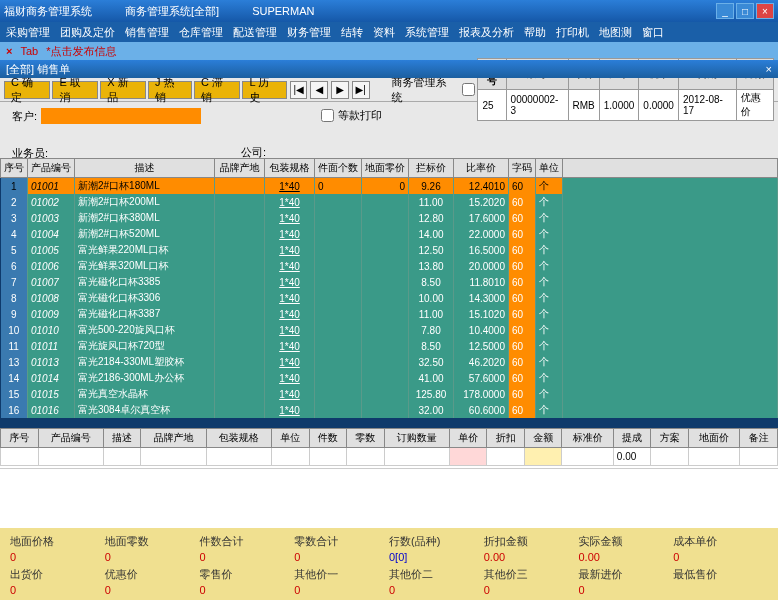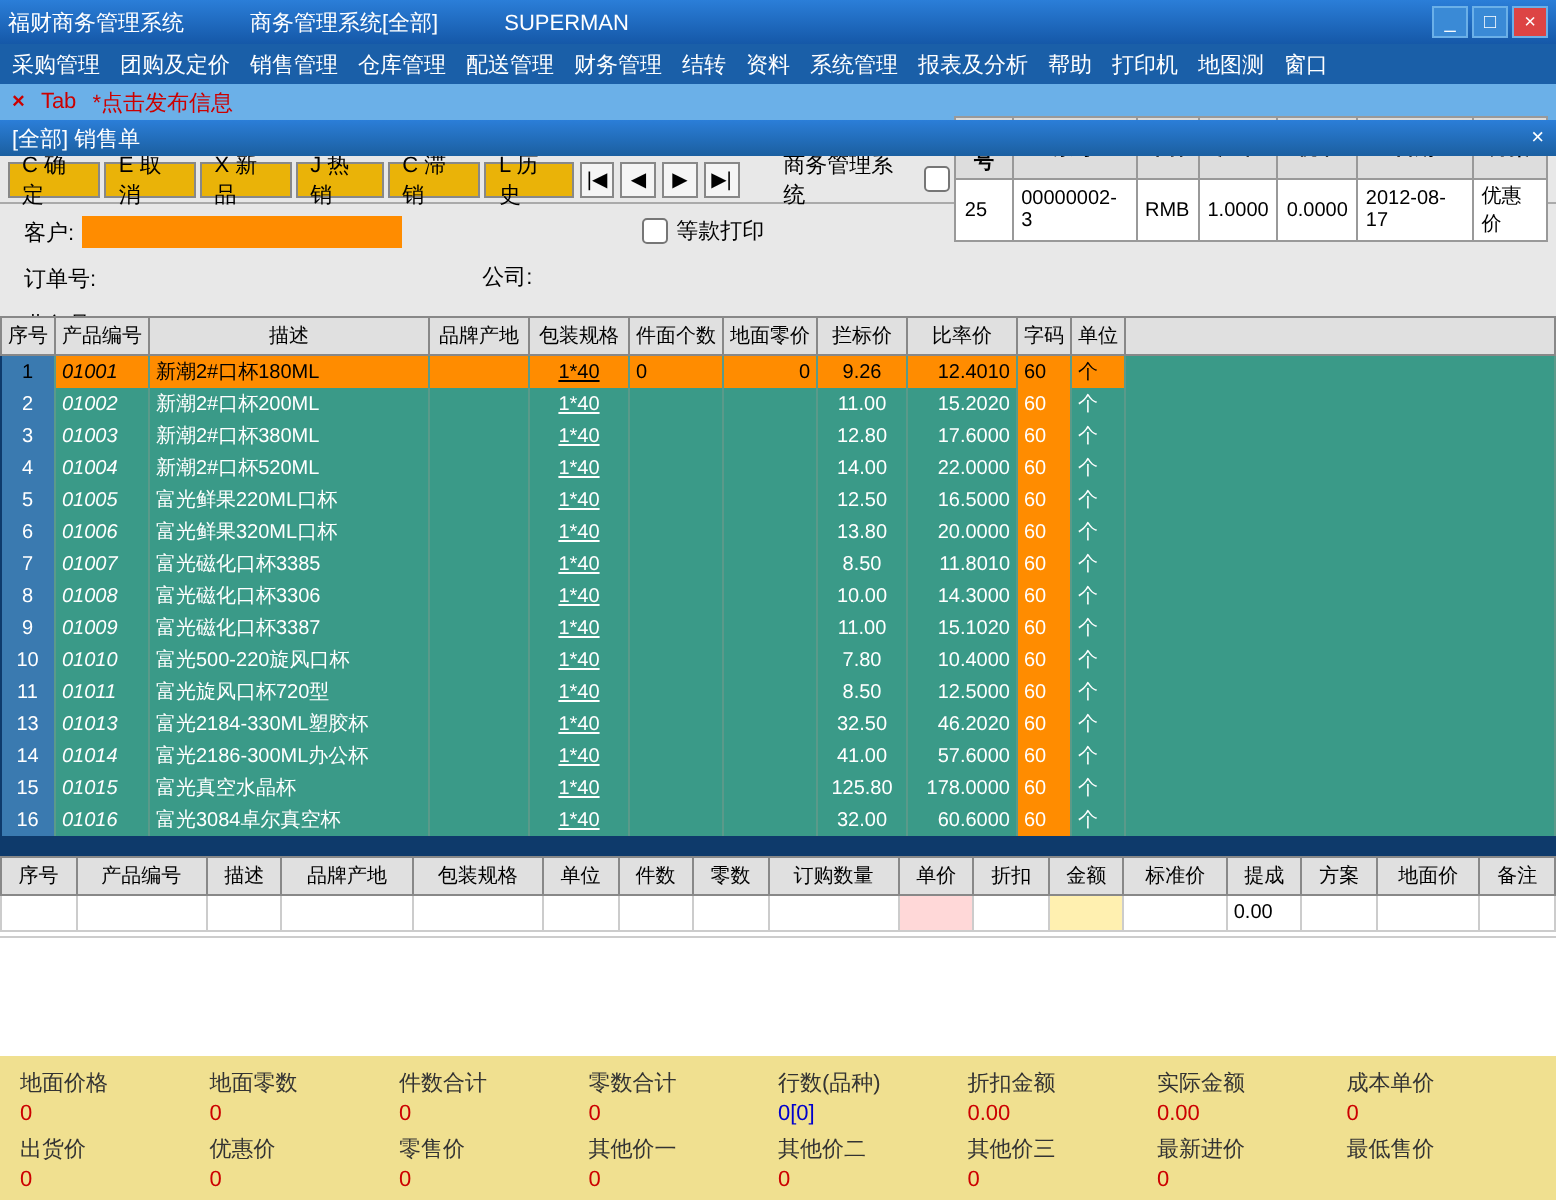--- a/index.html
+++ b/index.html
@@ -25,7 +25,7 @@
 .minitb th, .minitb td { border: 1px solid #999; padding: 1px 4px; background: #fff; }
 .minitb th { background: #ddd; }
 .formarea { background: #e8e8e8; padding: 6px 12px; display: flex; gap: 40px; font-size: 11px; height: 56px; }
-.formarea .col { display: flex; flex-direction: column; gap: 8px; }
+.formarea .col { display: flex; flex-direction: column; gap: 22px; }
 .formarea .row { display: flex; align-items: center; gap: 4px; }
 .formarea .orange { background: #ff8c00; width: 160px; height: 16px; display: inline-block; }
 .formarea .chk { margin-left: 80px; }

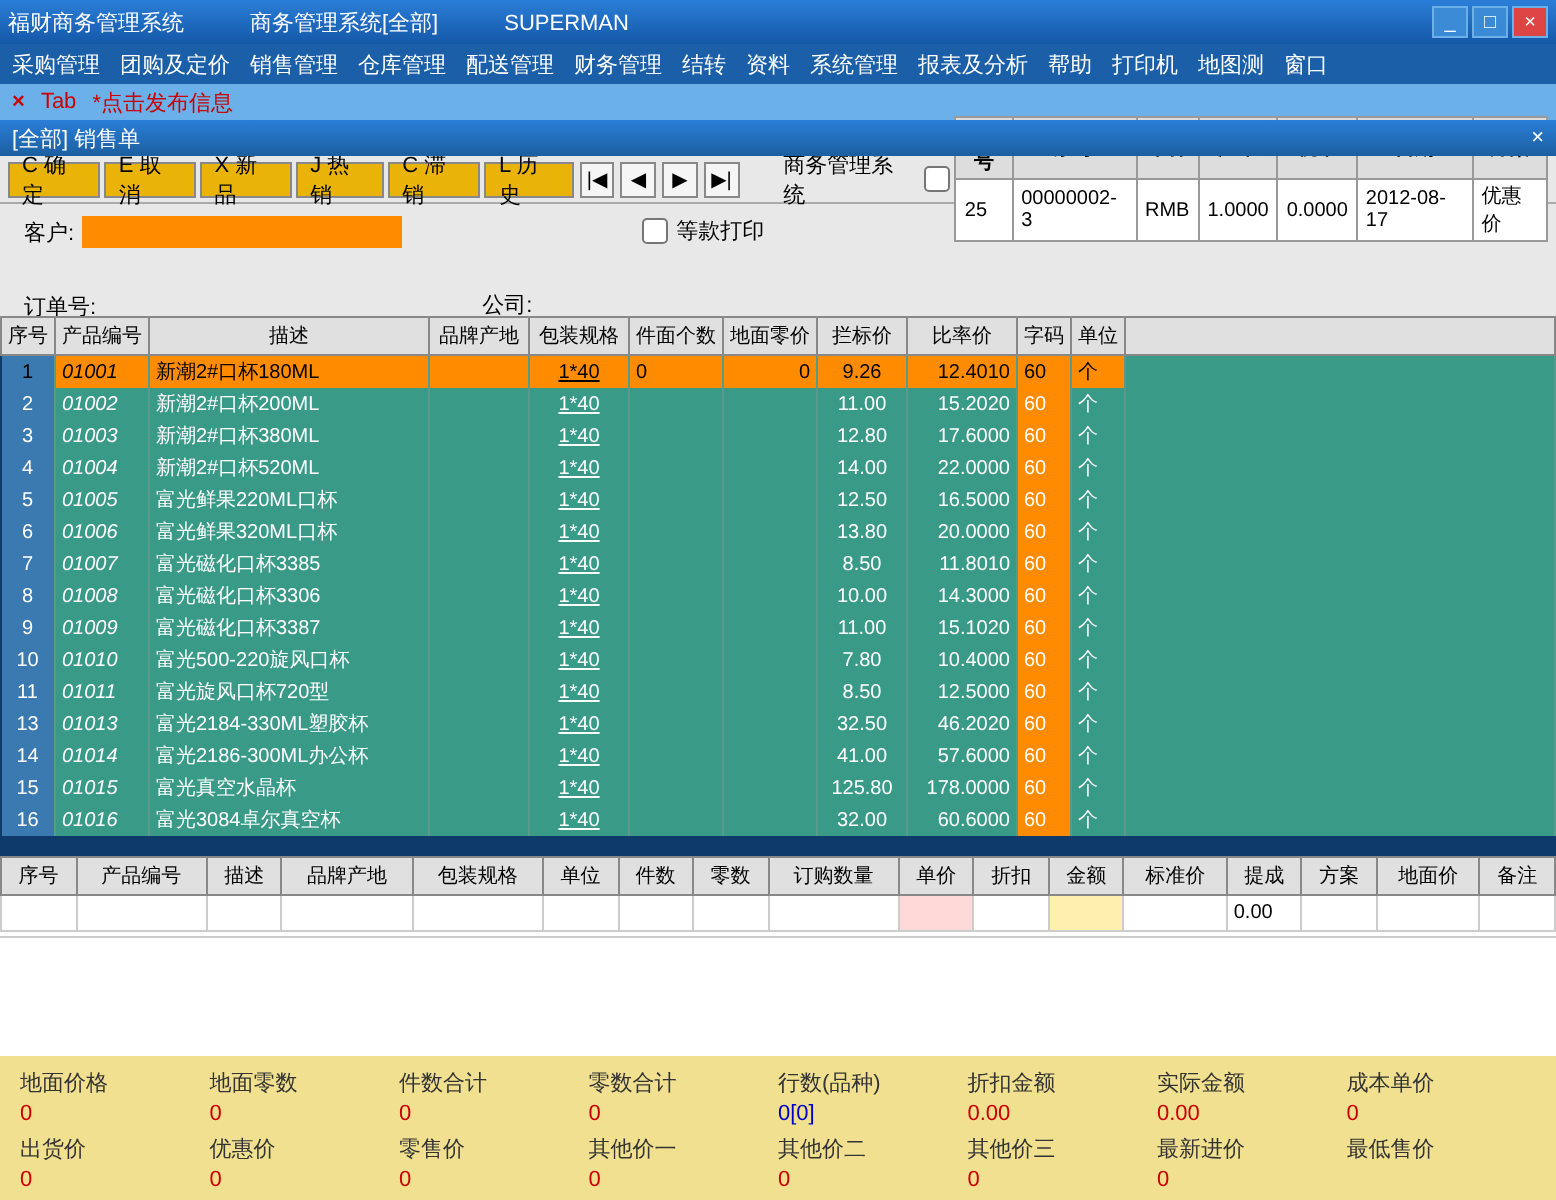--- a/index.html
+++ b/index.html
@@ -150,9 +150,6 @@
         <span class="orange"></span>
       </div>
     <div class="row">
-        <span>订单号:</span>
-      </div>
-    <div class="row">
         <span>业务员:</span>
       </div>
   </div>

